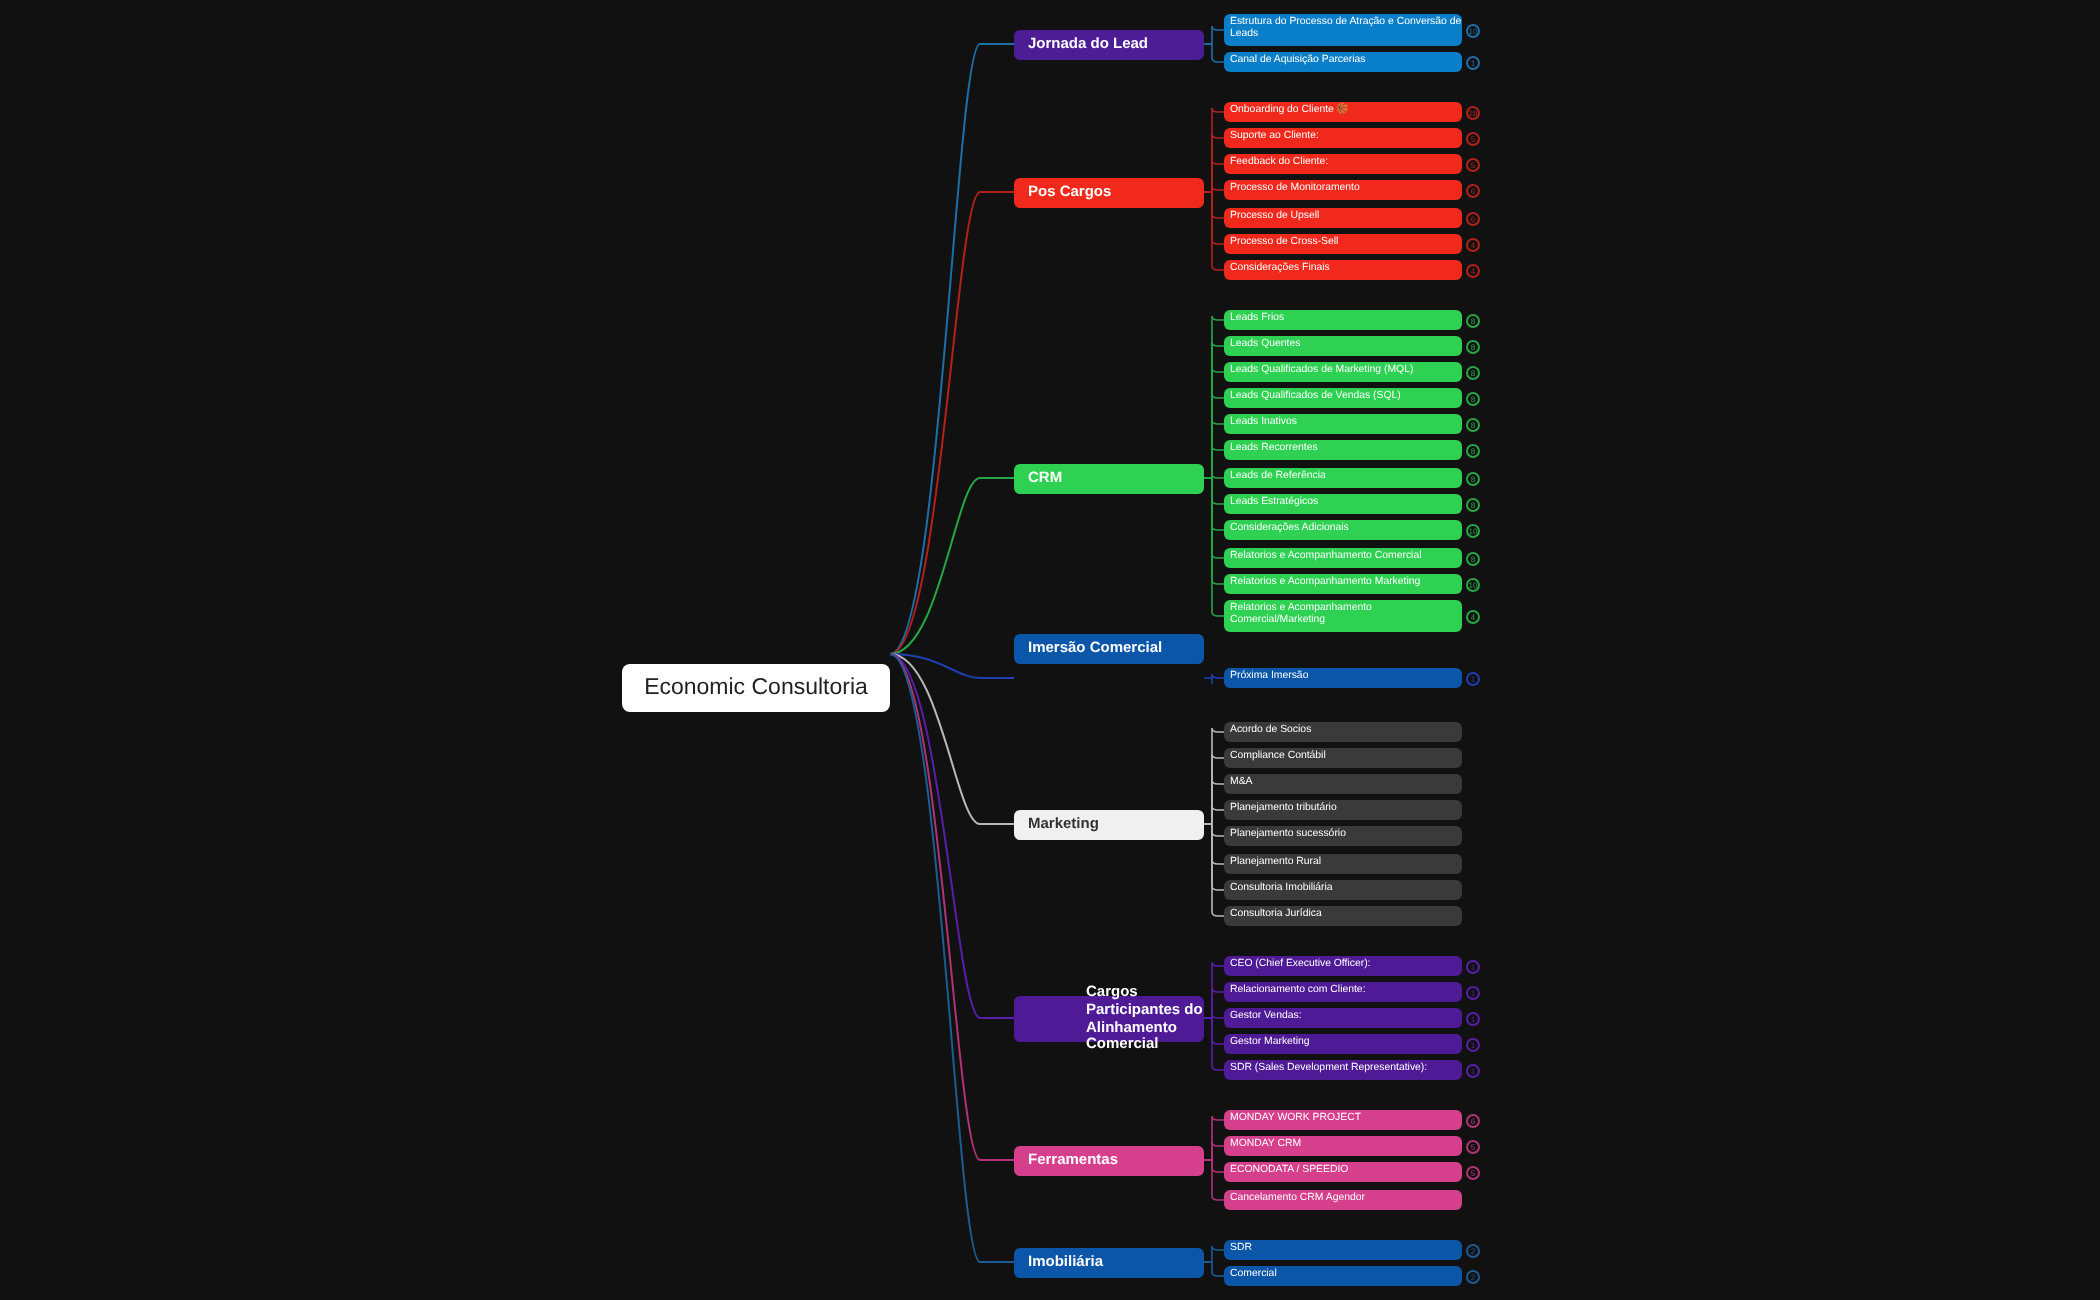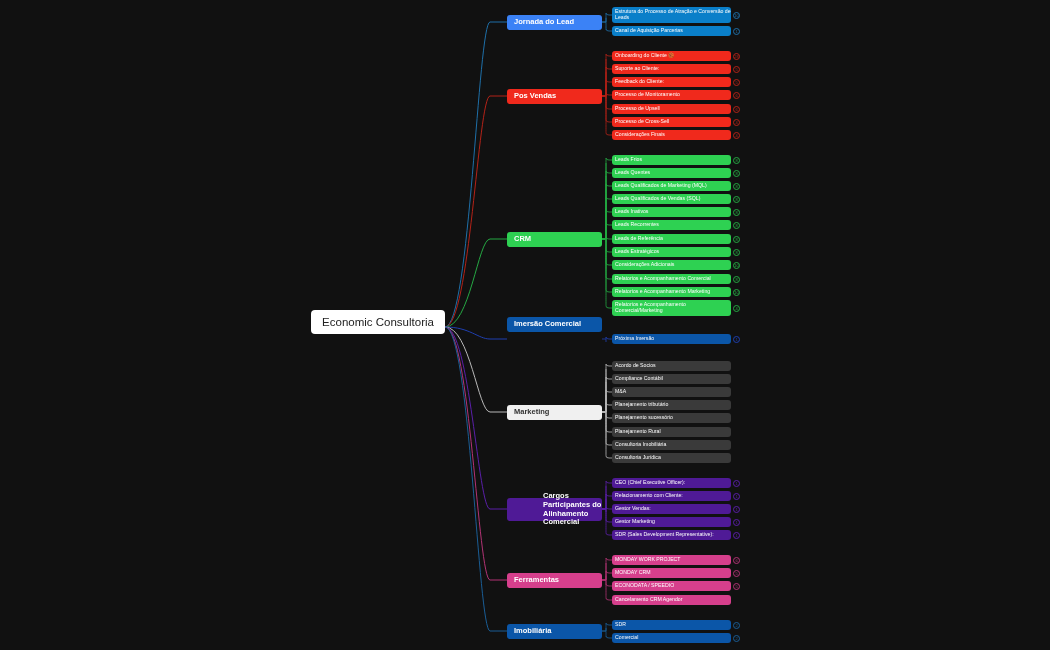--- a/index.html
+++ b/index.html
@@ -91,7 +91,7 @@
     <span>Economic Consultoria</span>
   </div>
 
-  <div class="l1" id="b0" style="top: 15px; height: 15px; background: #3b82f6;">
+  <div class="l1" id="b0" style="top: 15px; height: 15px; background: #4c1d95;">
     <span>Jornada do Lead</span>
   </div>
   <div class="l1" id="b1" style="top: 89px; height: 15px; background: rgb(240, 41, 28);">

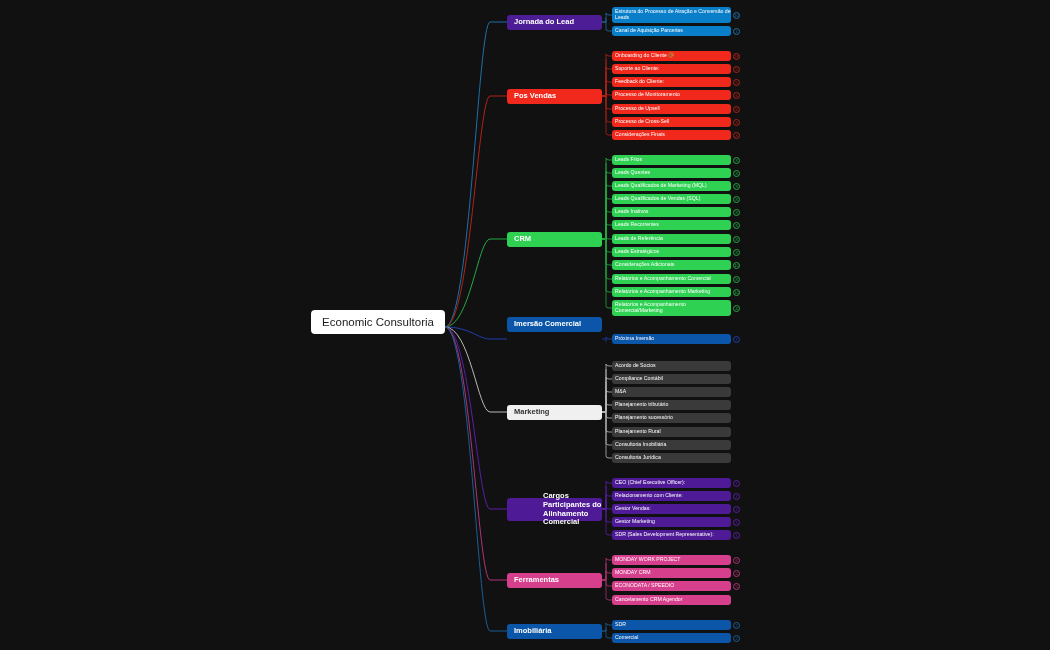--- a/index.html
+++ b/index.html
@@ -95,7 +95,7 @@
     <span>Jornada do Lead</span>
   </div>
   <div class="l1" id="b1" style="top: 89px; height: 15px; background: rgb(240, 41, 28);">
-    <span>Pos Vendas</span>
+    <span>Pos Cargos</span>
   </div>
   <div class="l1" id="b2" style="top: 232px; height: 15px; background: rgb(46, 209, 82);">
     <span>CRM</span>

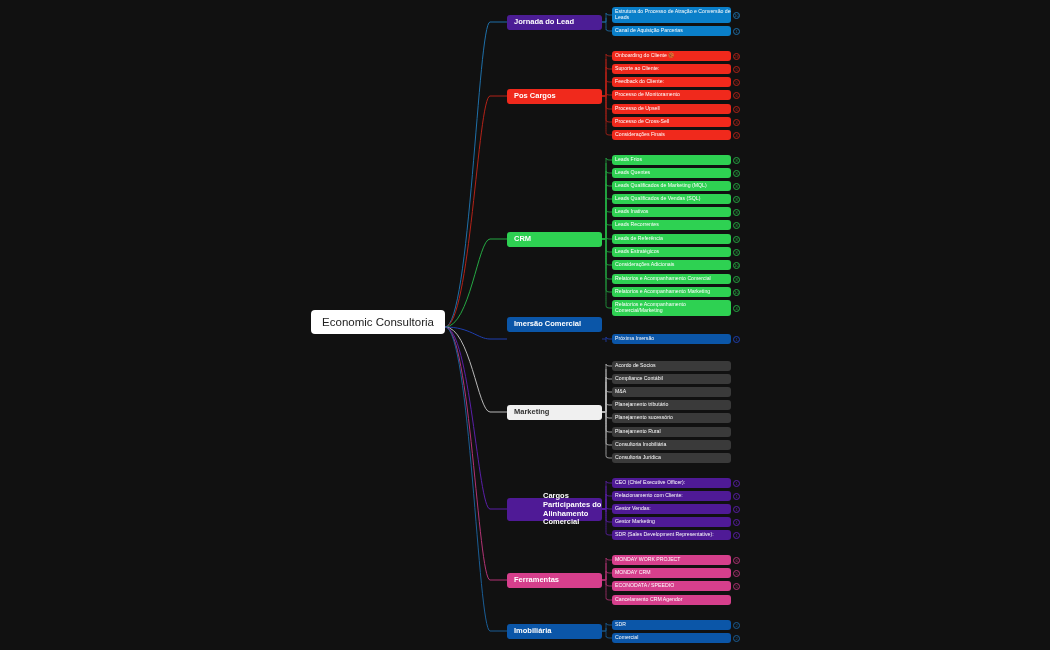--- a/index.html
+++ b/index.html
@@ -10,7 +10,7 @@
   #canvas { position: absolute; left: 0; top: 0; width: 1050px; height: 650px; }
   svg#lines { position: absolute; left: 0; top: 0; width: 1050px; height: 650px; pointer-events: none; }
   .root {
-    position: absolute; left: 311px; top: 310px; width: 134px; height: 24px;
+    position: absolute; left: 311px; top: 332px; width: 134px; height: 24px;
     background: #ffffff; color: #222; border-radius: 4px; font-size: 11.5px;
     display: flex; align-items: center; justify-content: center; font-weight: 500;
     box-sizing: border-box;

